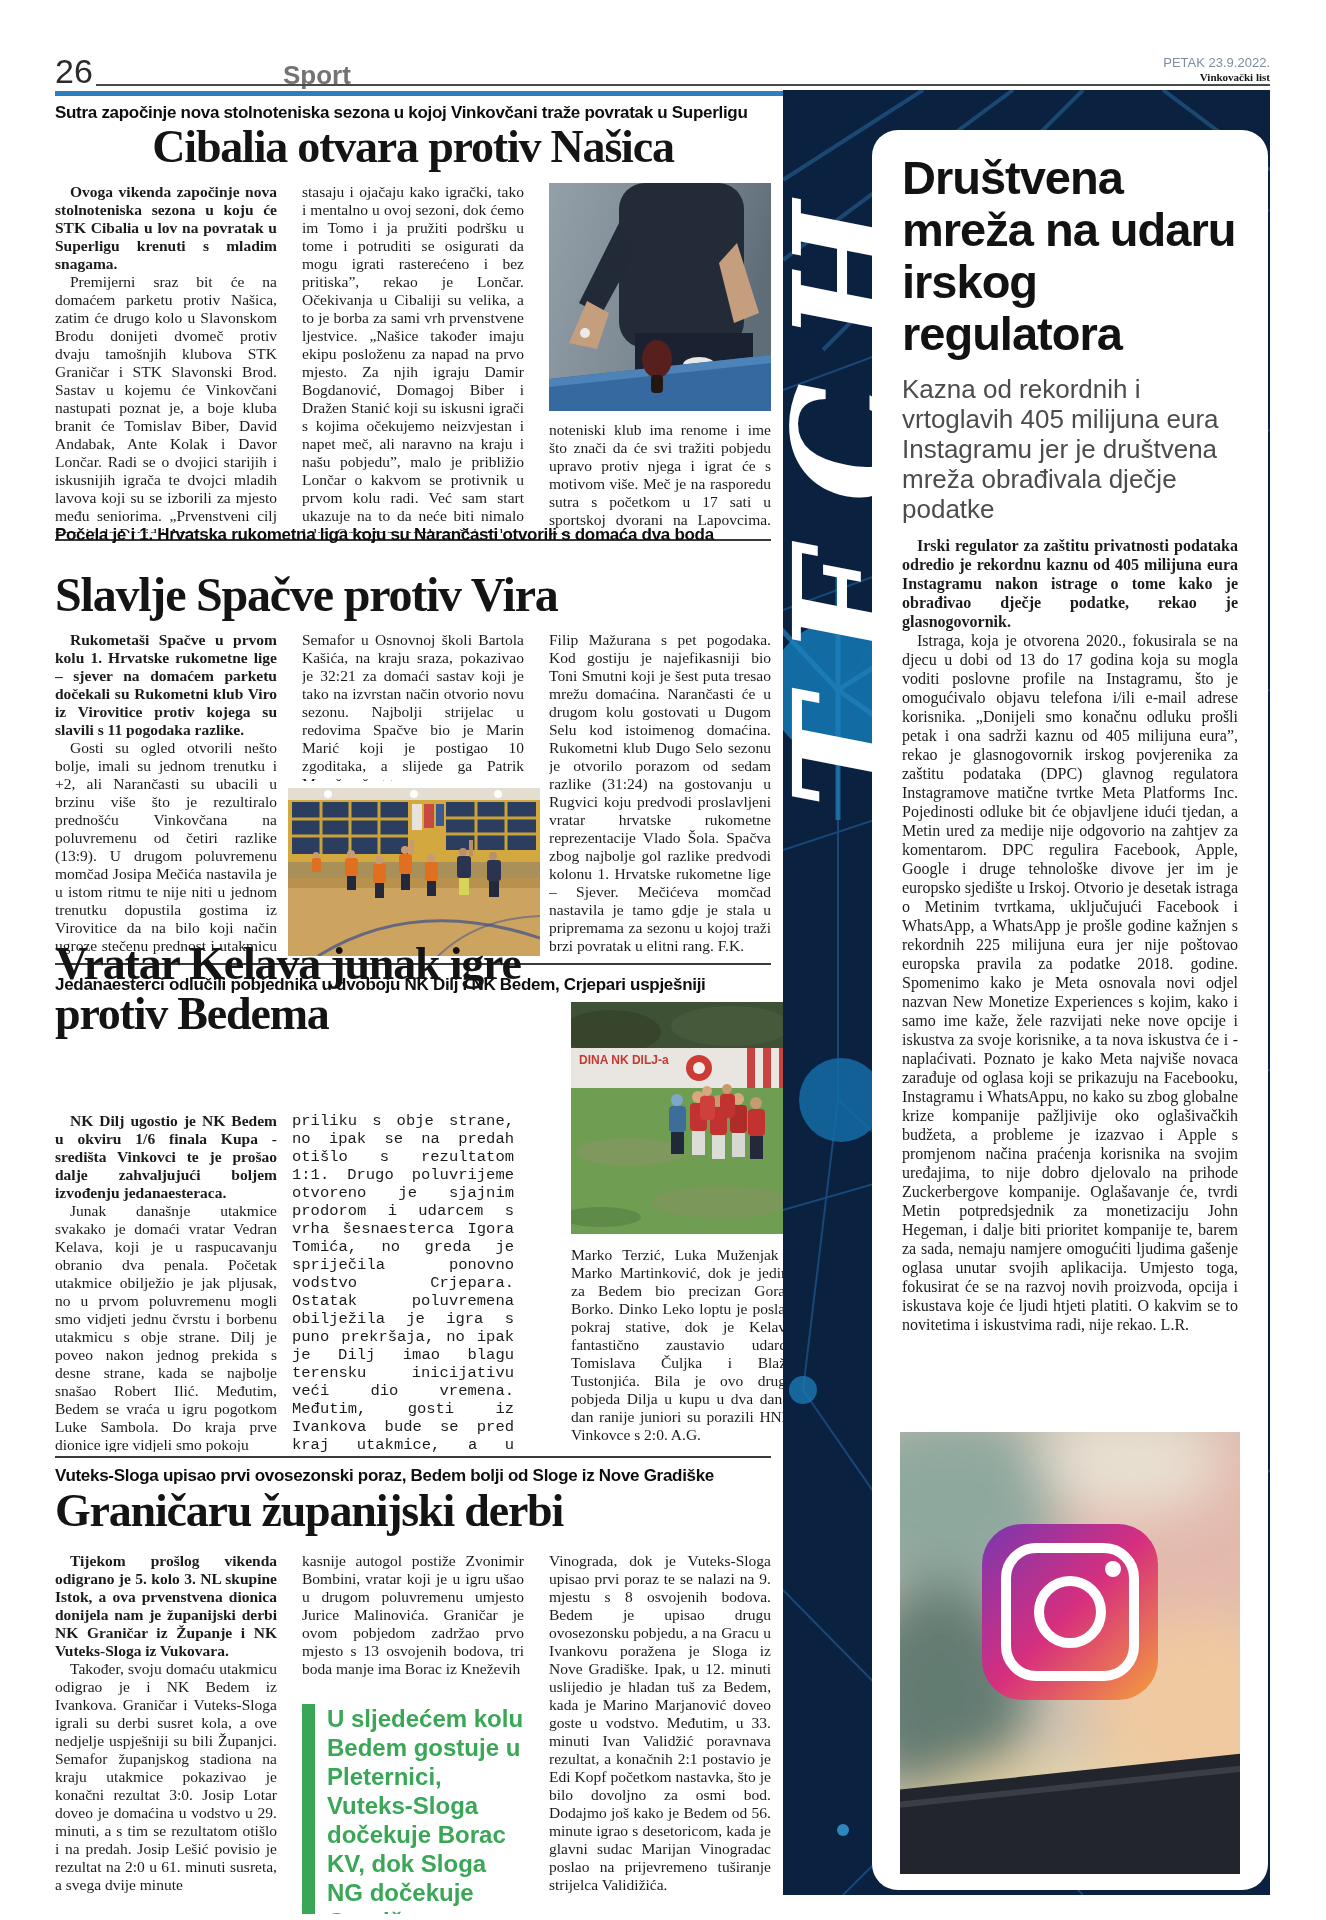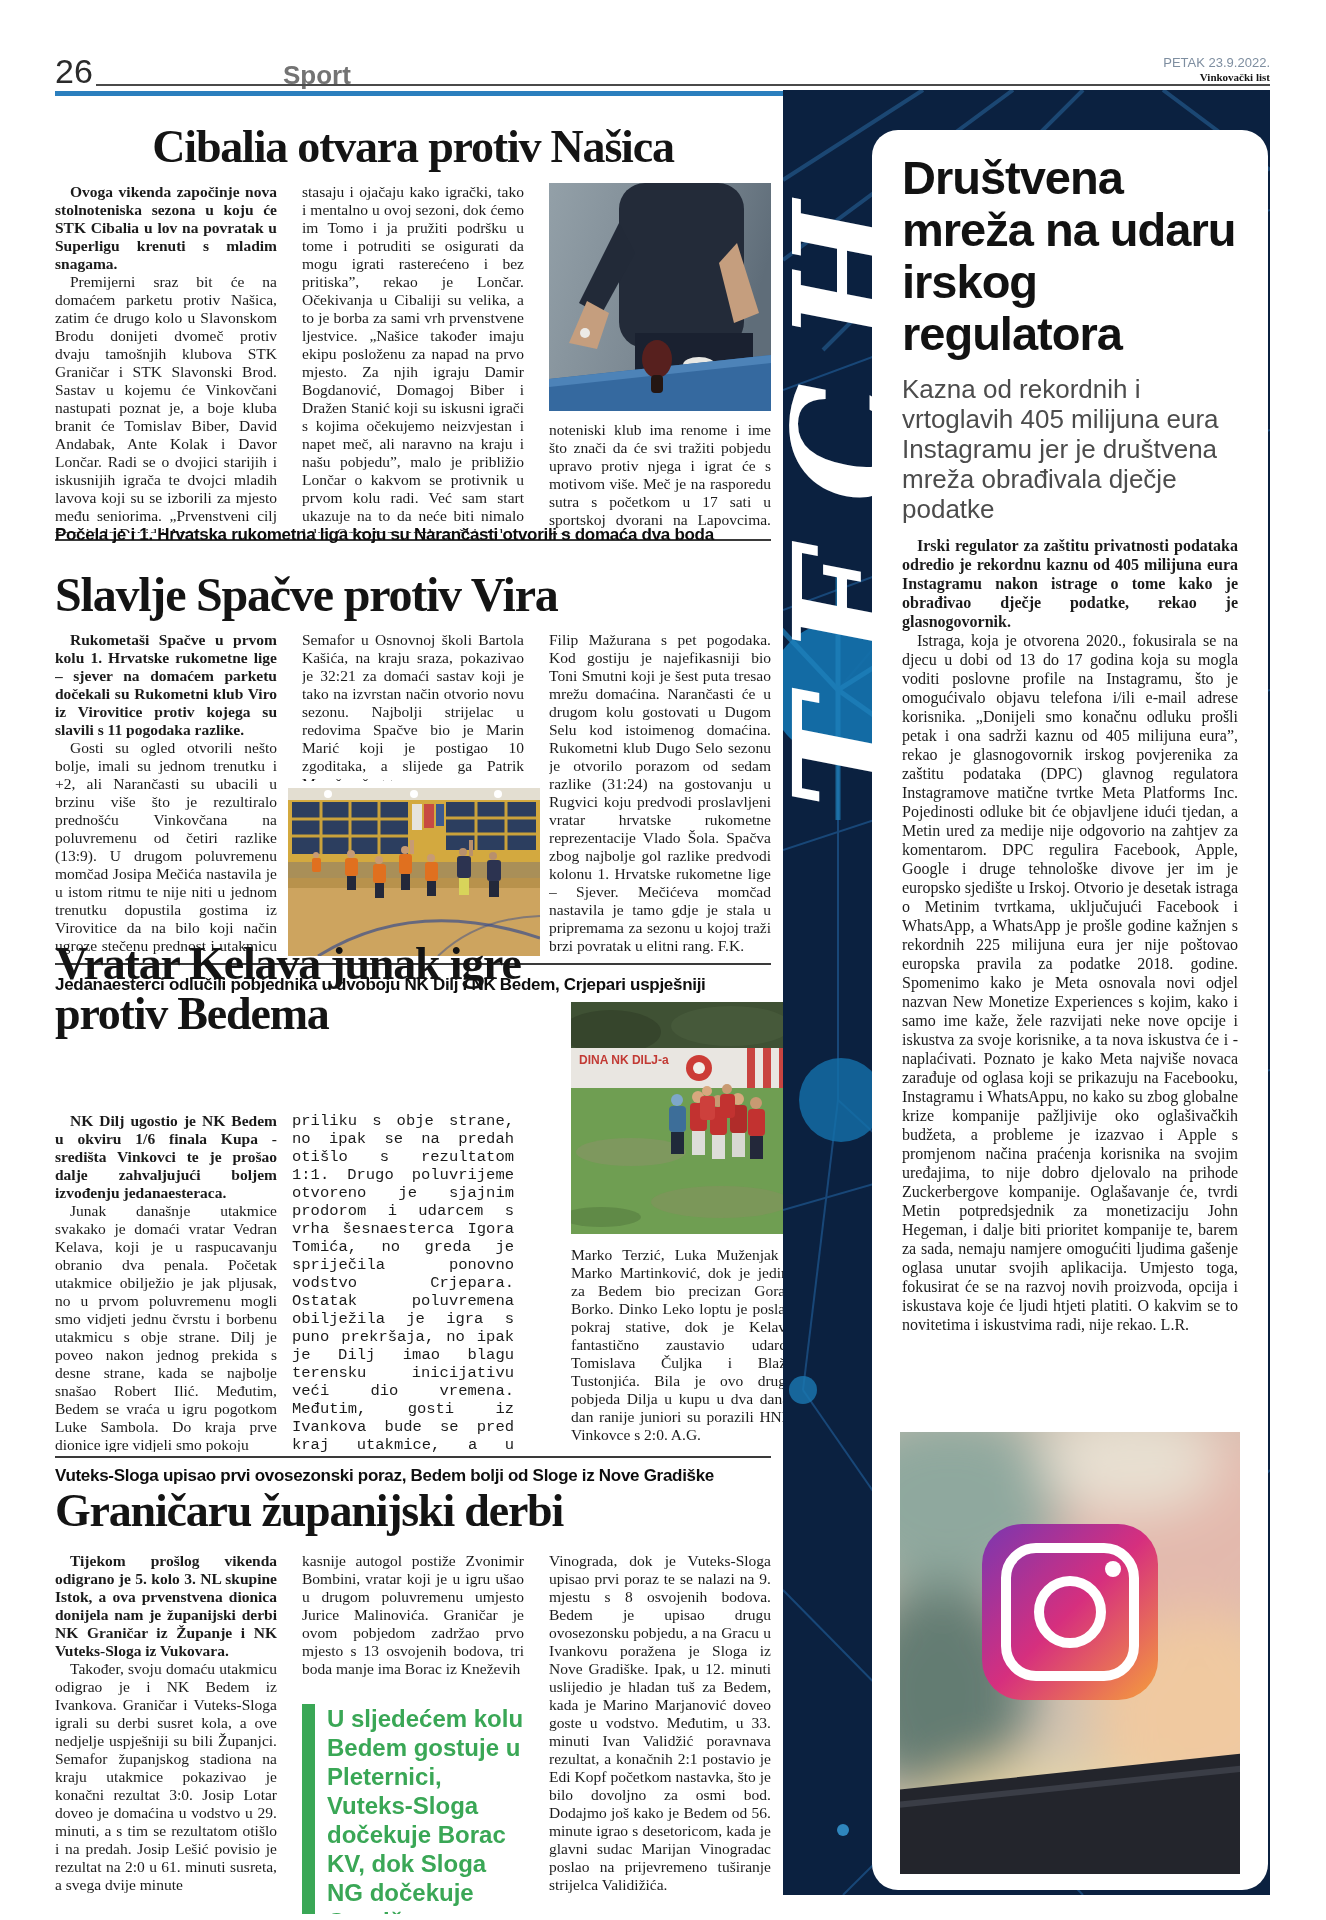--- a/index.html
+++ b/index.html
@@ -97,6 +97,7 @@
   <div class="abs" id="thinrule"></div>
   <div class="abs" id="bluebar"></div>
 
+  <div class="abs kicker" id="a1-kicker">Sutra započinje nova stolnoteniska sezona u kojoj Vinkovčani traže povratak u Superligu</div>
   <div class="abs headline" id="a1-headline">Cibalia otvara protiv Našica</div>
   <div class="col bodytext" id="a1c1">
     <p class="lede ind">Ovoga vikenda započinje nova stolnoteniska sezona u koju će STK Cibalia u lov na povratak u Superligu krenuti s mladim snagama.</p>

